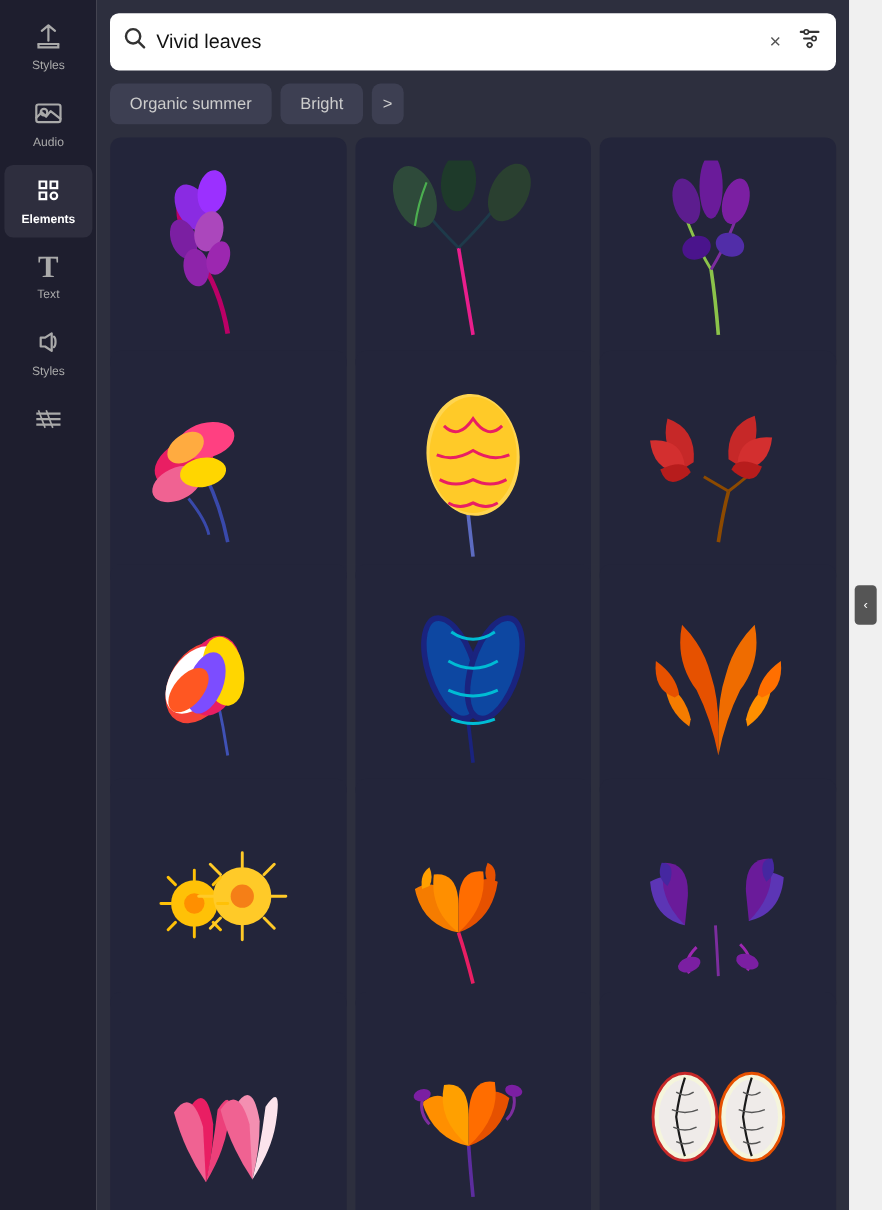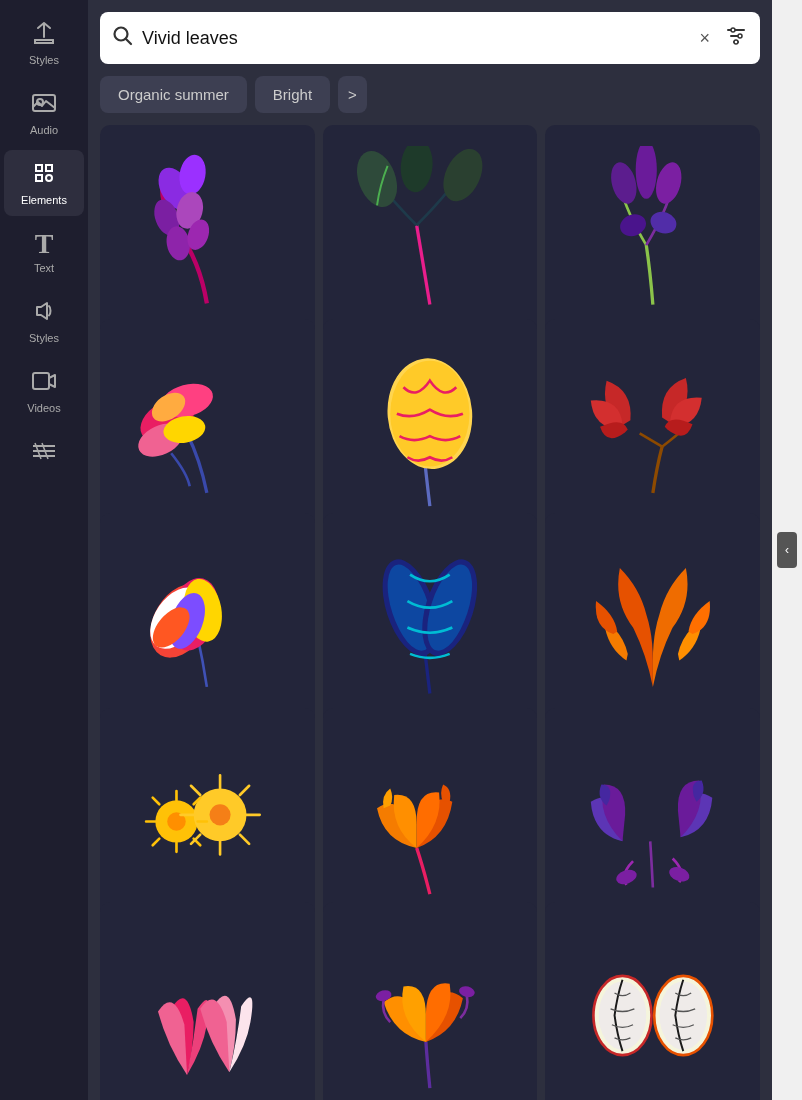--- a/index.html
+++ b/index.html
@@ -29,7 +29,7 @@
       font-size: 11px;
       gap: 4px;
     }
-    .sidebar-item.active { background: #2e2e3e; color: #fff; }
+    .sidebar-item.active { background: #2e2e3e; color: #fff; font-weight: bold; }
     .sidebar-icon { font-size: 22px; line-height: 1; }
     .sidebar-label { font-size: 11px; text-align: center; }
 

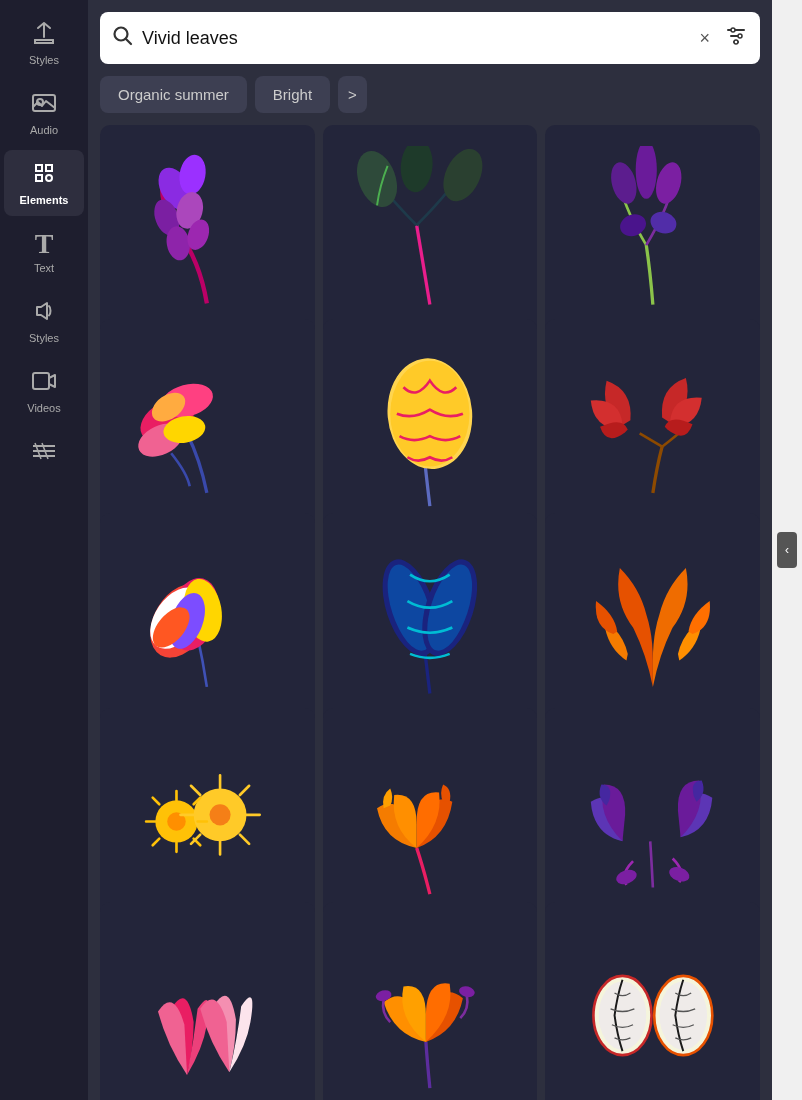--- a/index.html
+++ b/index.html
@@ -211,15 +211,6 @@
     <span class="sidebar-label">Styles</span>
   </div>
 
-  <div class="sidebar-item">
-    <span class="sidebar-icon">
-      <svg width="26" height="26" viewBox="0 0 26 26" fill="none">
-        <rect x="2" y="5" width="16" height="16" rx="2" stroke="#aaa" stroke-width="2"></rect>
-        <path d="M18 10l6-3v12l-6-3V10z" stroke="#aaa" stroke-width="2" stroke-linejoin="round"></path>
-      </svg>
-    </span>
-    <span class="sidebar-label">Videos</span>
-  </div>
 
   <div class="sidebar-item">
     <span class="sidebar-icon">

